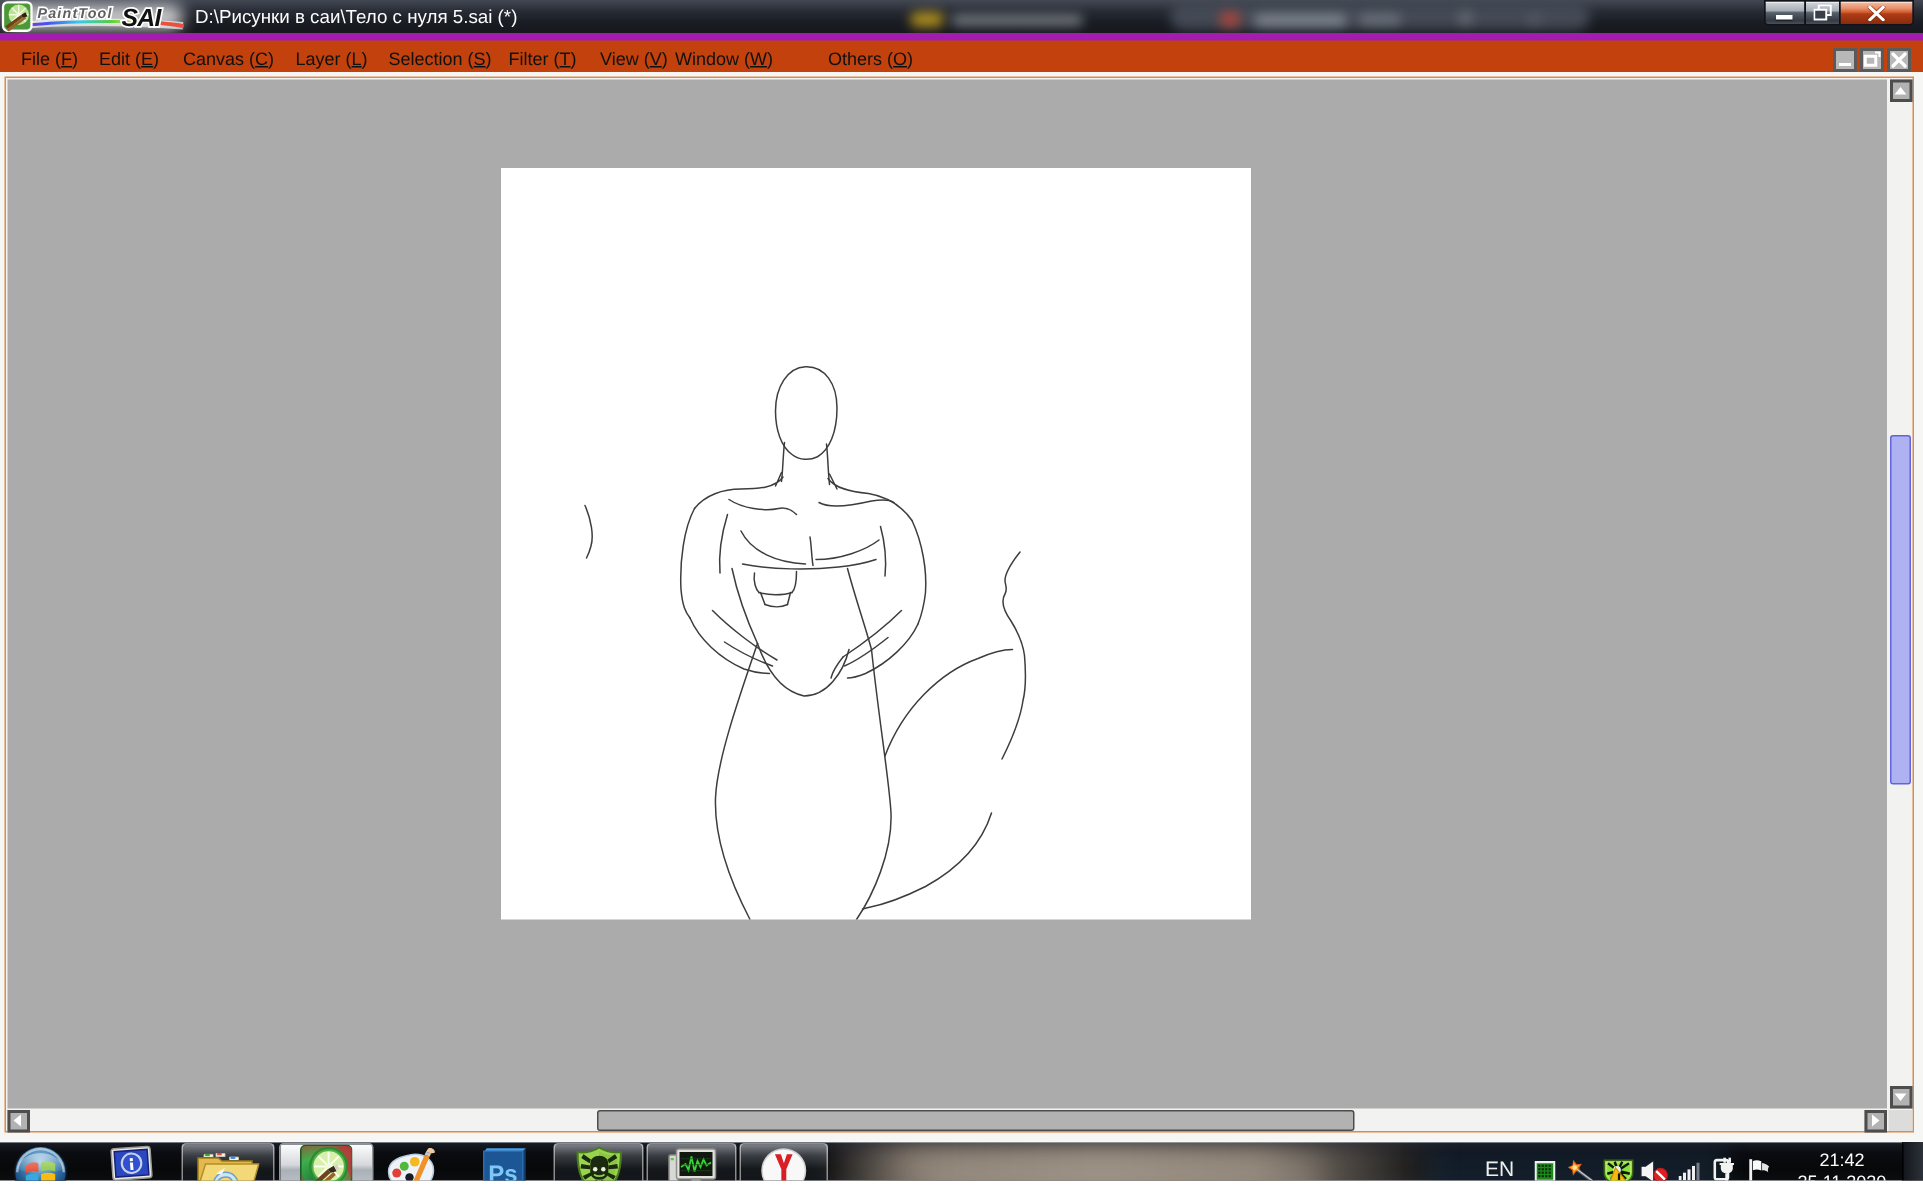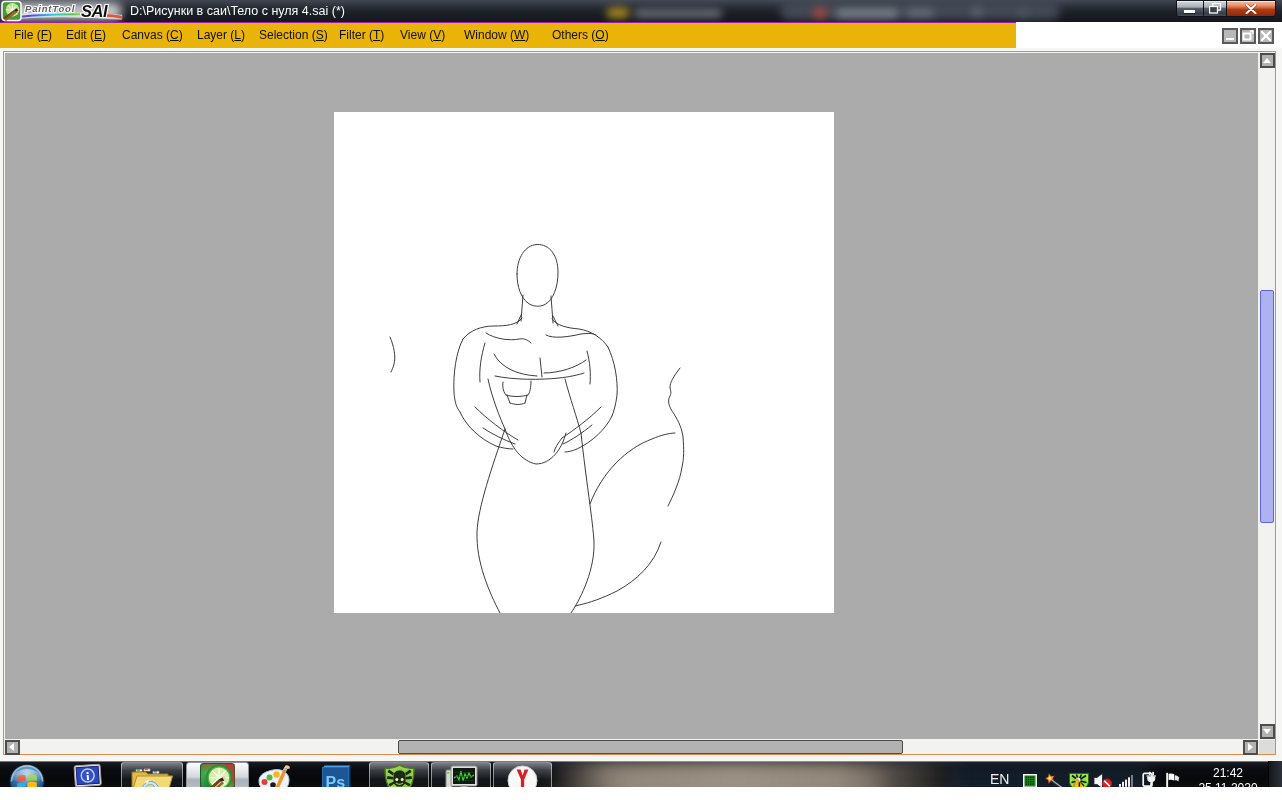--- a/index.html
+++ b/index.html
@@ -80,7 +80,7 @@
       <path d="M4 19.8 L16.5 10.8 L17.5 12.2 L6 21 Z" fill="#96662a"></path>
       <path d="M14 10 L17 8.2 L18.3 11 L15.2 11.6 Z" fill="#302014"></path>
     </svg>
-    <div id="titletext">D:\Рисунки в саи\Тело с нуля 4.sai (*)</div>
+    <div id="titletext">D:\Рисунки в саи\Тело с нуля 5.sai (*)</div>
     <div id="caps">
       <div class="cap min"></div>
       <div class="cap max"></div>

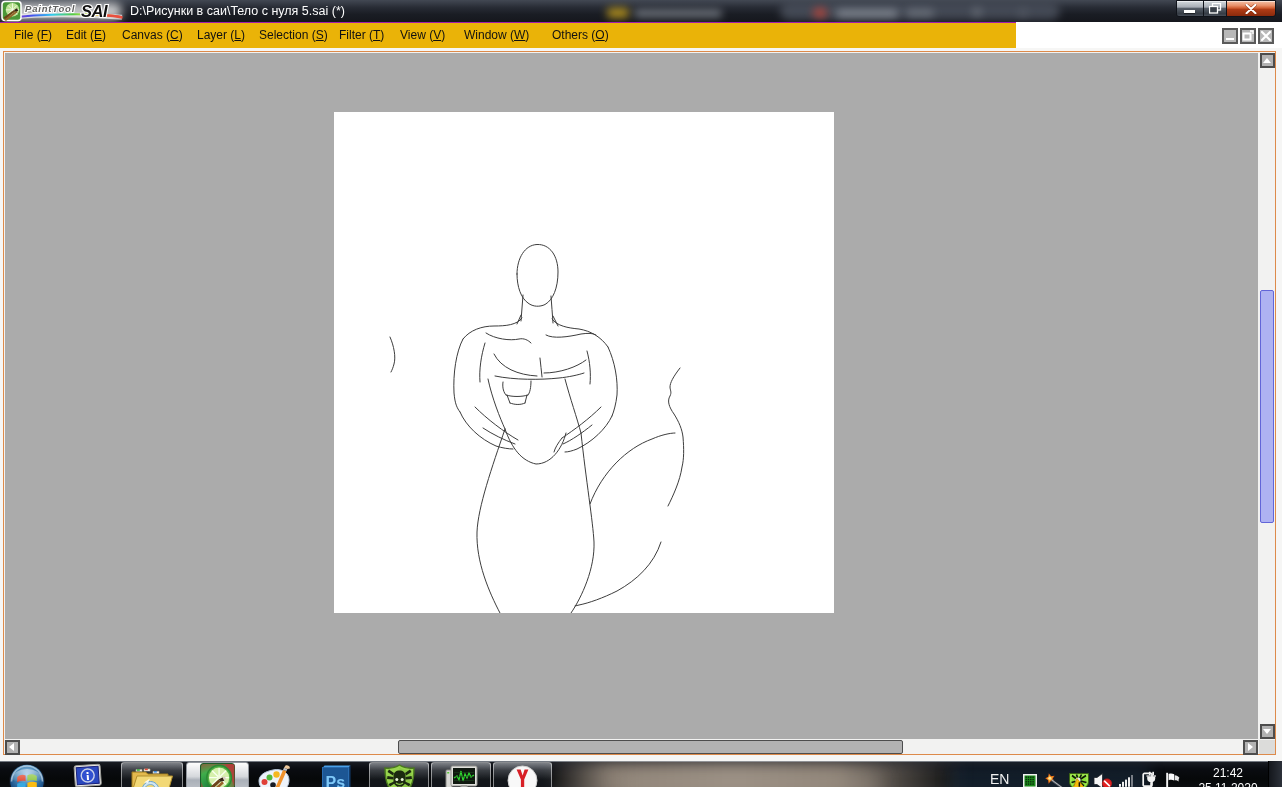--- a/index.html
+++ b/index.html
@@ -17,7 +17,7 @@
 .cap.cls{left:50px;width:50px;border-radius:0 0 3px 0;background:linear-gradient(#f5c2a8 0%,#e8906a 30%,#d05c30 48%,#b03c16 55%,#8a2a0c 100%);}
 .capg{position:absolute;color:#fff;}
 
-#menubar{left:0;top:22px;width:1016px;height:26px;background:#eab308;border-top:1px solid #a21caf;box-sizing:border-box;}
+#menubar{left:0;top:22px;width:1282px;height:26px;background:#c2410c;border-top:5px solid #a21caf;box-sizing:border-box;}
 .mi{position:absolute;top:5px;font-size:12px;color:#111;white-space:nowrap;}
 .mdib{position:absolute;top:5px;width:16px;height:16px;box-sizing:border-box;border:2px solid #5a5a5a;background:#b8b8b8;}
 

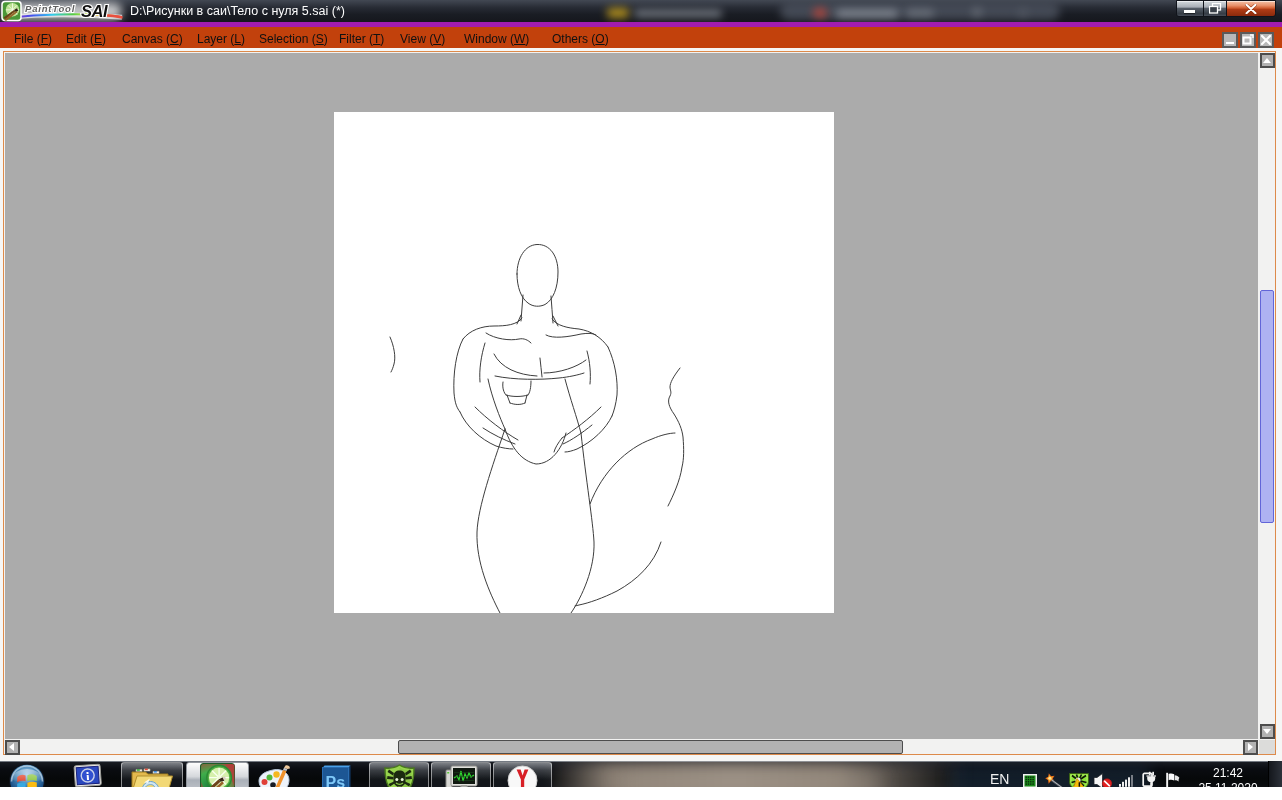--- a/index.html
+++ b/index.html
@@ -105,7 +105,7 @@
     <span class="mi" style="left:259px;">Selection (<u>S</u>)</span>
     <span class="mi" style="left:339px;">Filter (<u>T</u>)</span>
     <span class="mi" style="left:400px;text-align:center;">View (<u>V</u>)</span>
-    <span class="mi" style="left:464px;">Window (<u>W</u>)</span>
+    <span class="mi" style="left:450px;">Window (<u>W</u>)</span>
     <span class="mi" style="left:552px;">Others (<u>O</u>)</span>
     <div class="mdib" style="left:1222px;">
         <div style="position:absolute;left:2px;top:8px;width:8px;height:2px;background:#fff;"></div>

